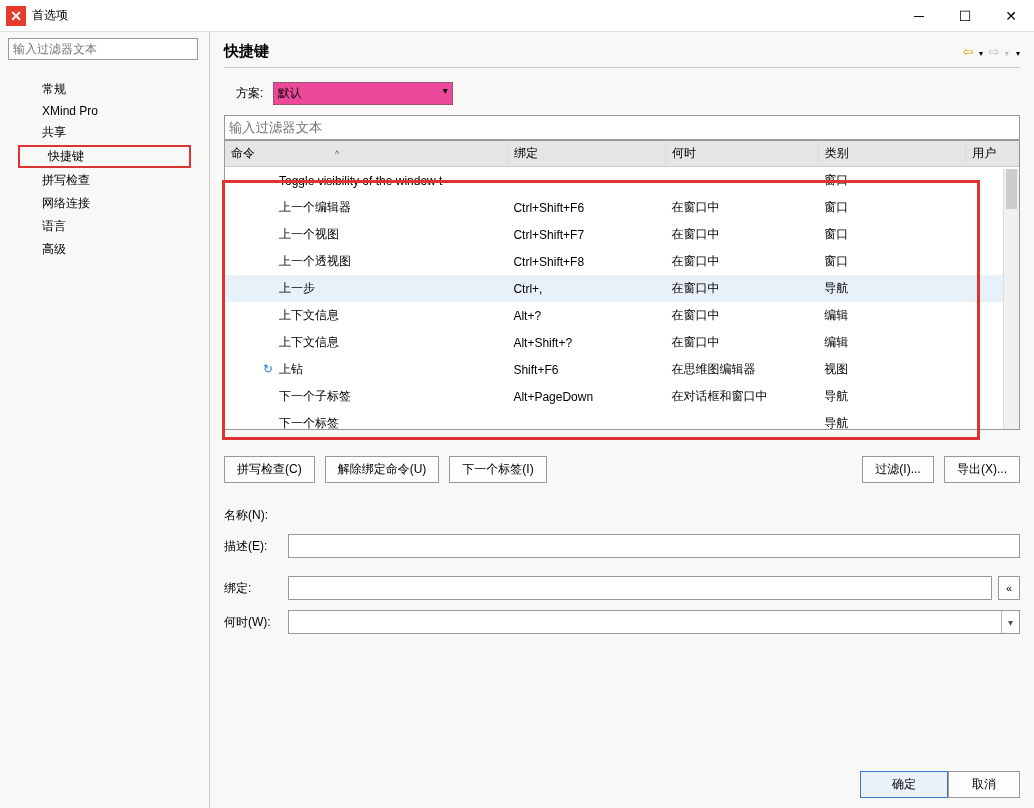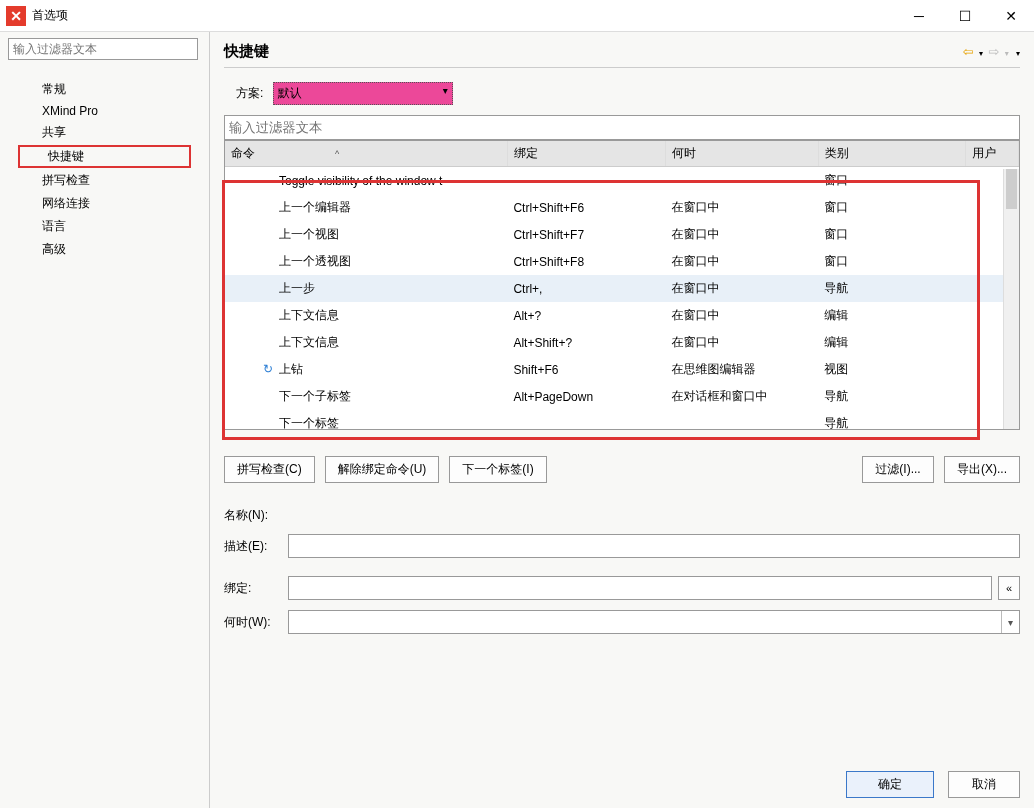--- a/index.html
+++ b/index.html
@@ -222,7 +222,7 @@
   .footer {
     position: absolute;
     bottom: 10px; right: 14px;
-    display: flex; gap: 14px;
+    display: flex; gap: 0;
   }
   .footer .btn.primary {
     border: 1px solid #3b78c9;

